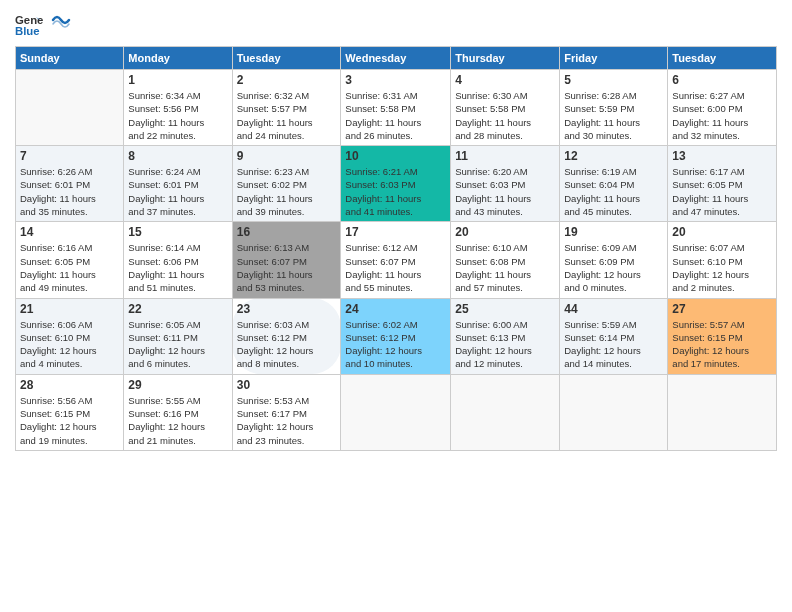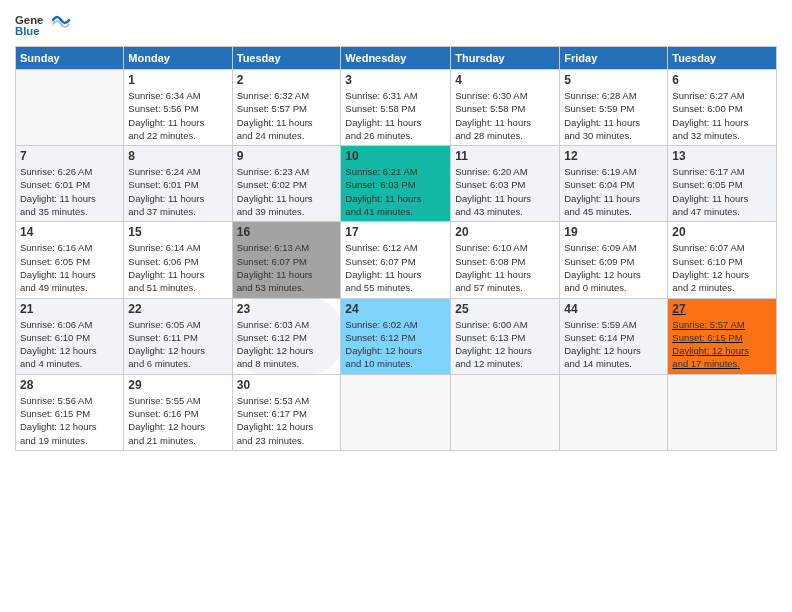--- a/index.html
+++ b/index.html
@@ -241,7 +241,7 @@
             <span class="day-num">44</span>
             <div class="day-info">Sunrise: 5:59 AM<br>Sunset: 6:14 PM<br>Daylight: 12 hours<br>and 14 minutes.</div>
           </td>
-          <td style="background: #f97316; text-decoration: underline;">
+          <td style="background: #fdba74;">
             <span class="day-num">27</span>
             <div class="day-info">Sunrise: 5:57 AM<br>Sunset: 6:15 PM<br>Daylight: 12 hours<br>and 17 minutes.</div>
           </td>

